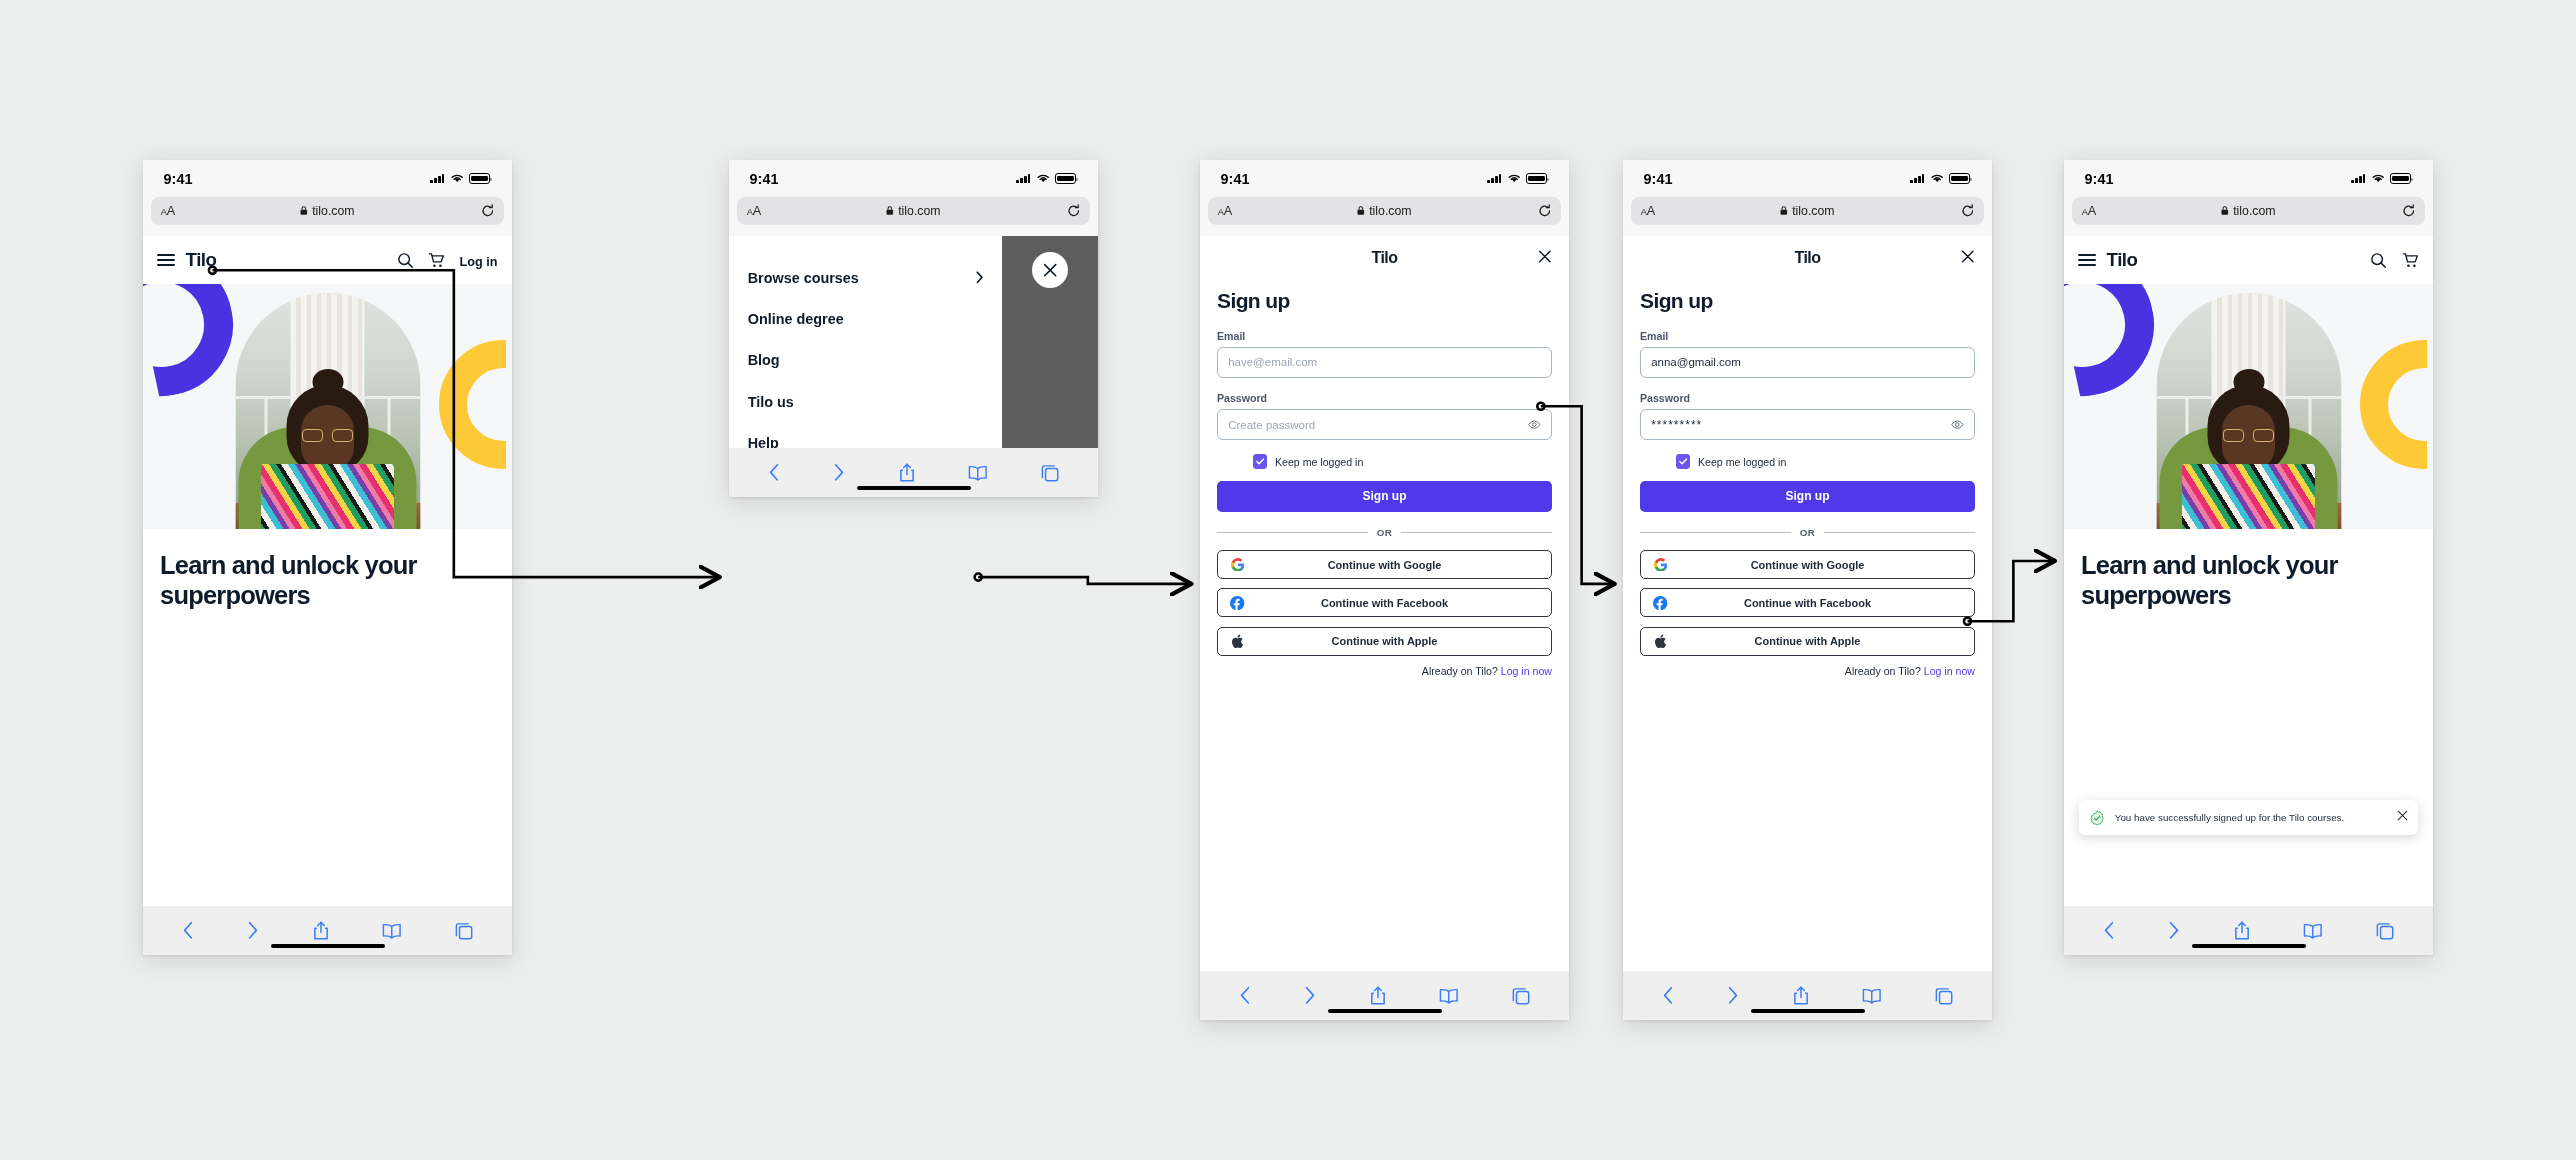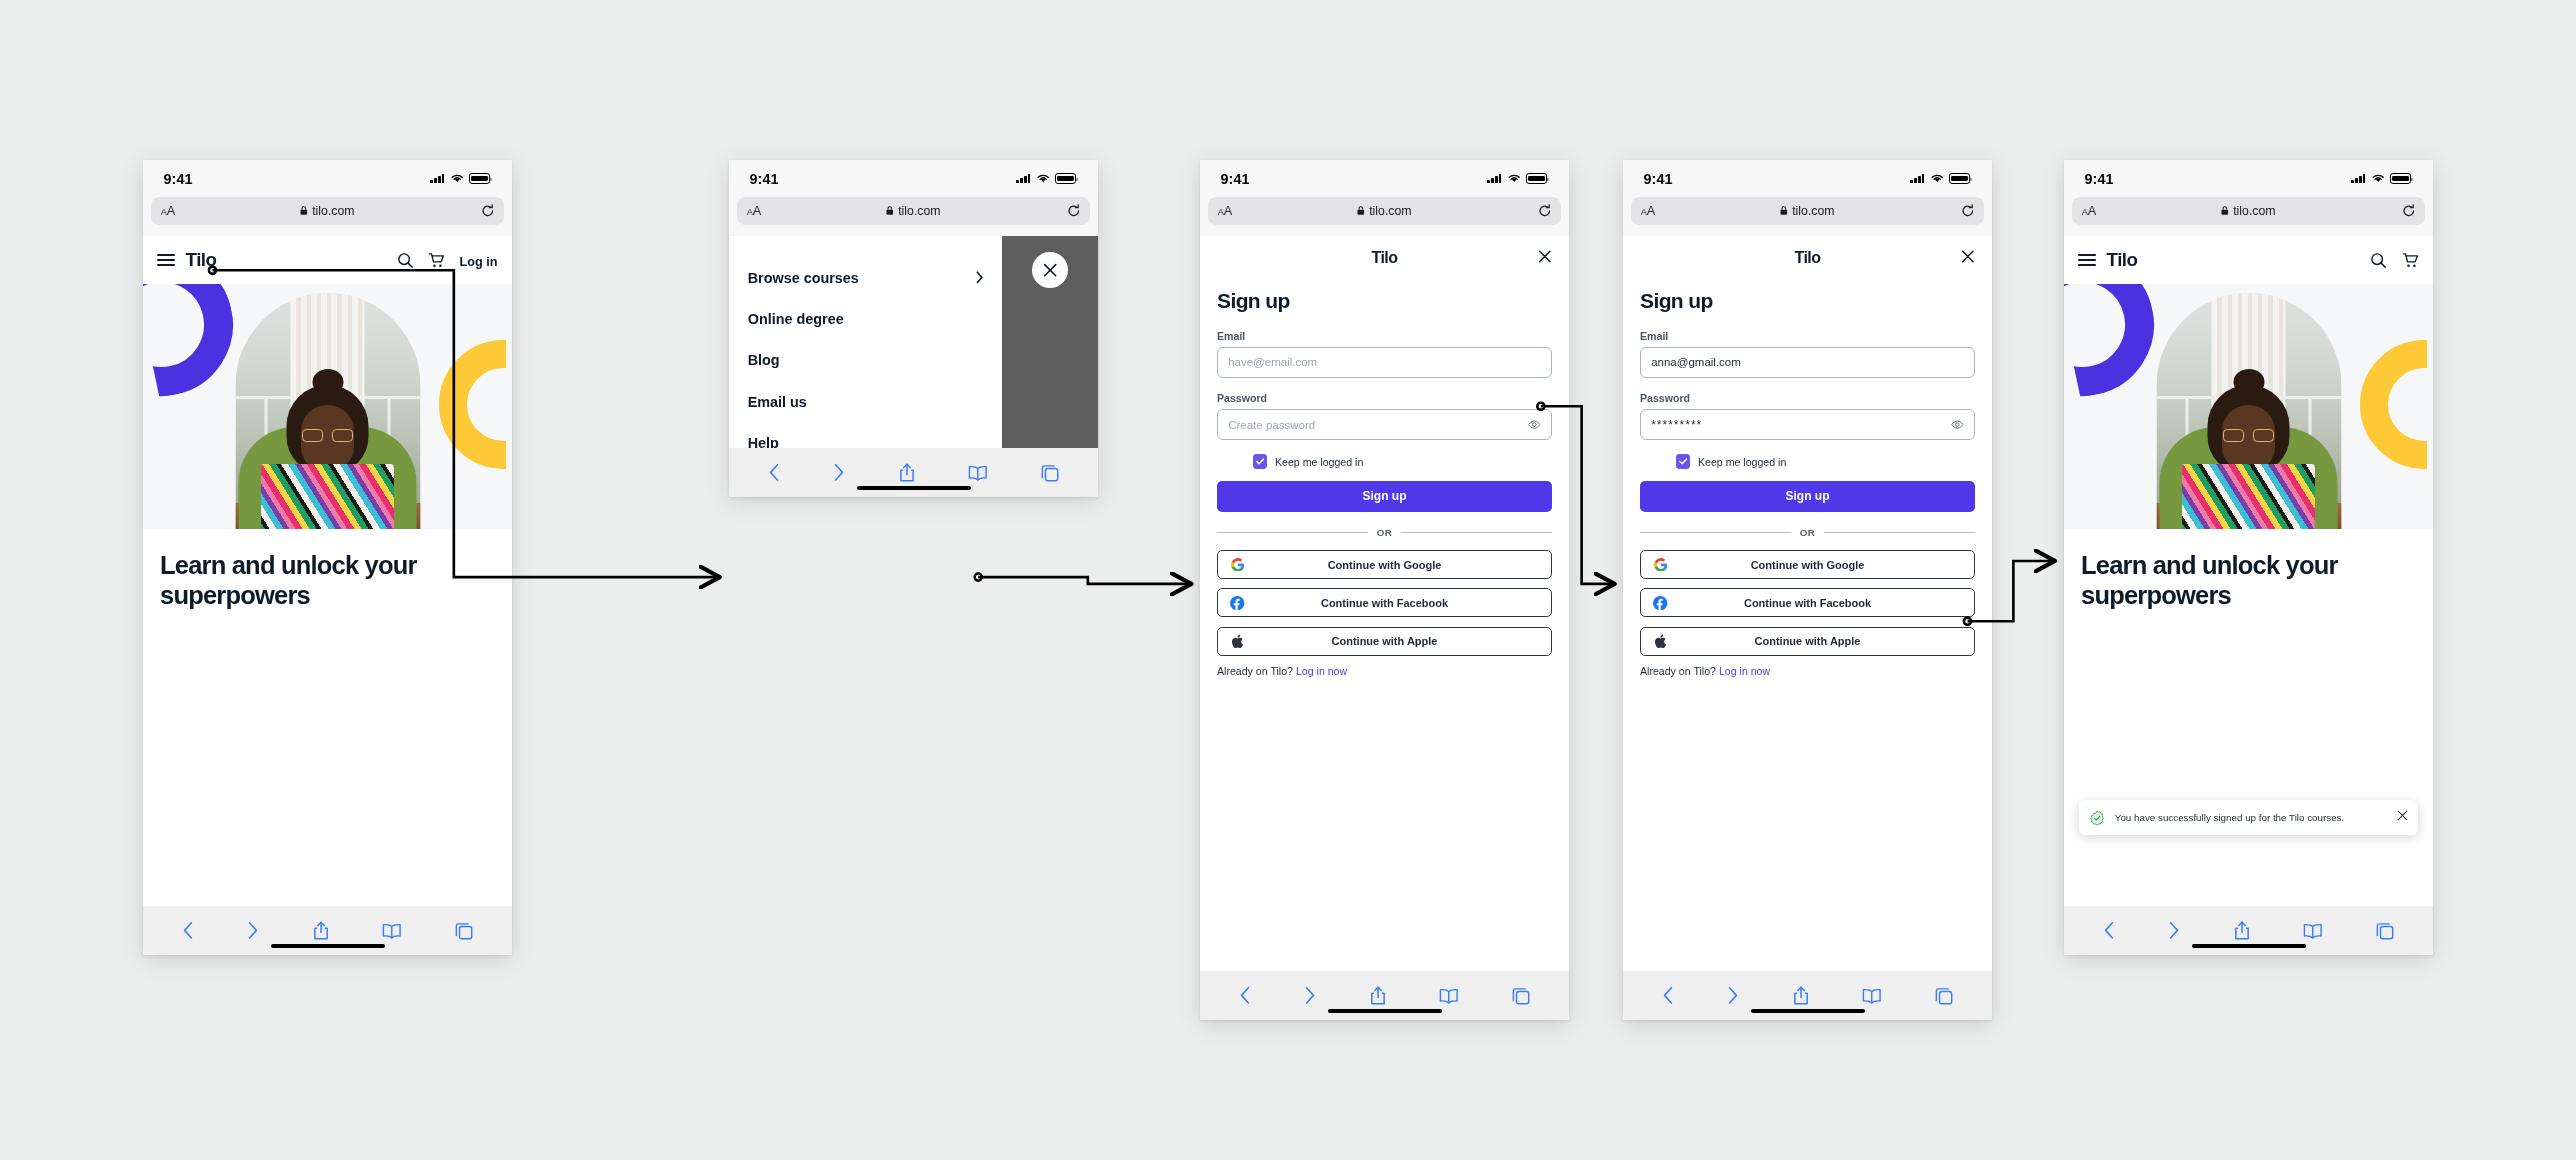--- a/index.html
+++ b/index.html
@@ -412,7 +412,7 @@
             <span>Blog</span>
           </div>
           <div class="menu-item">
-            <span>Email us</span>
+            <span>Tilo us</span>
           </div>
           <div class="menu-item">
             <span>Help</span>

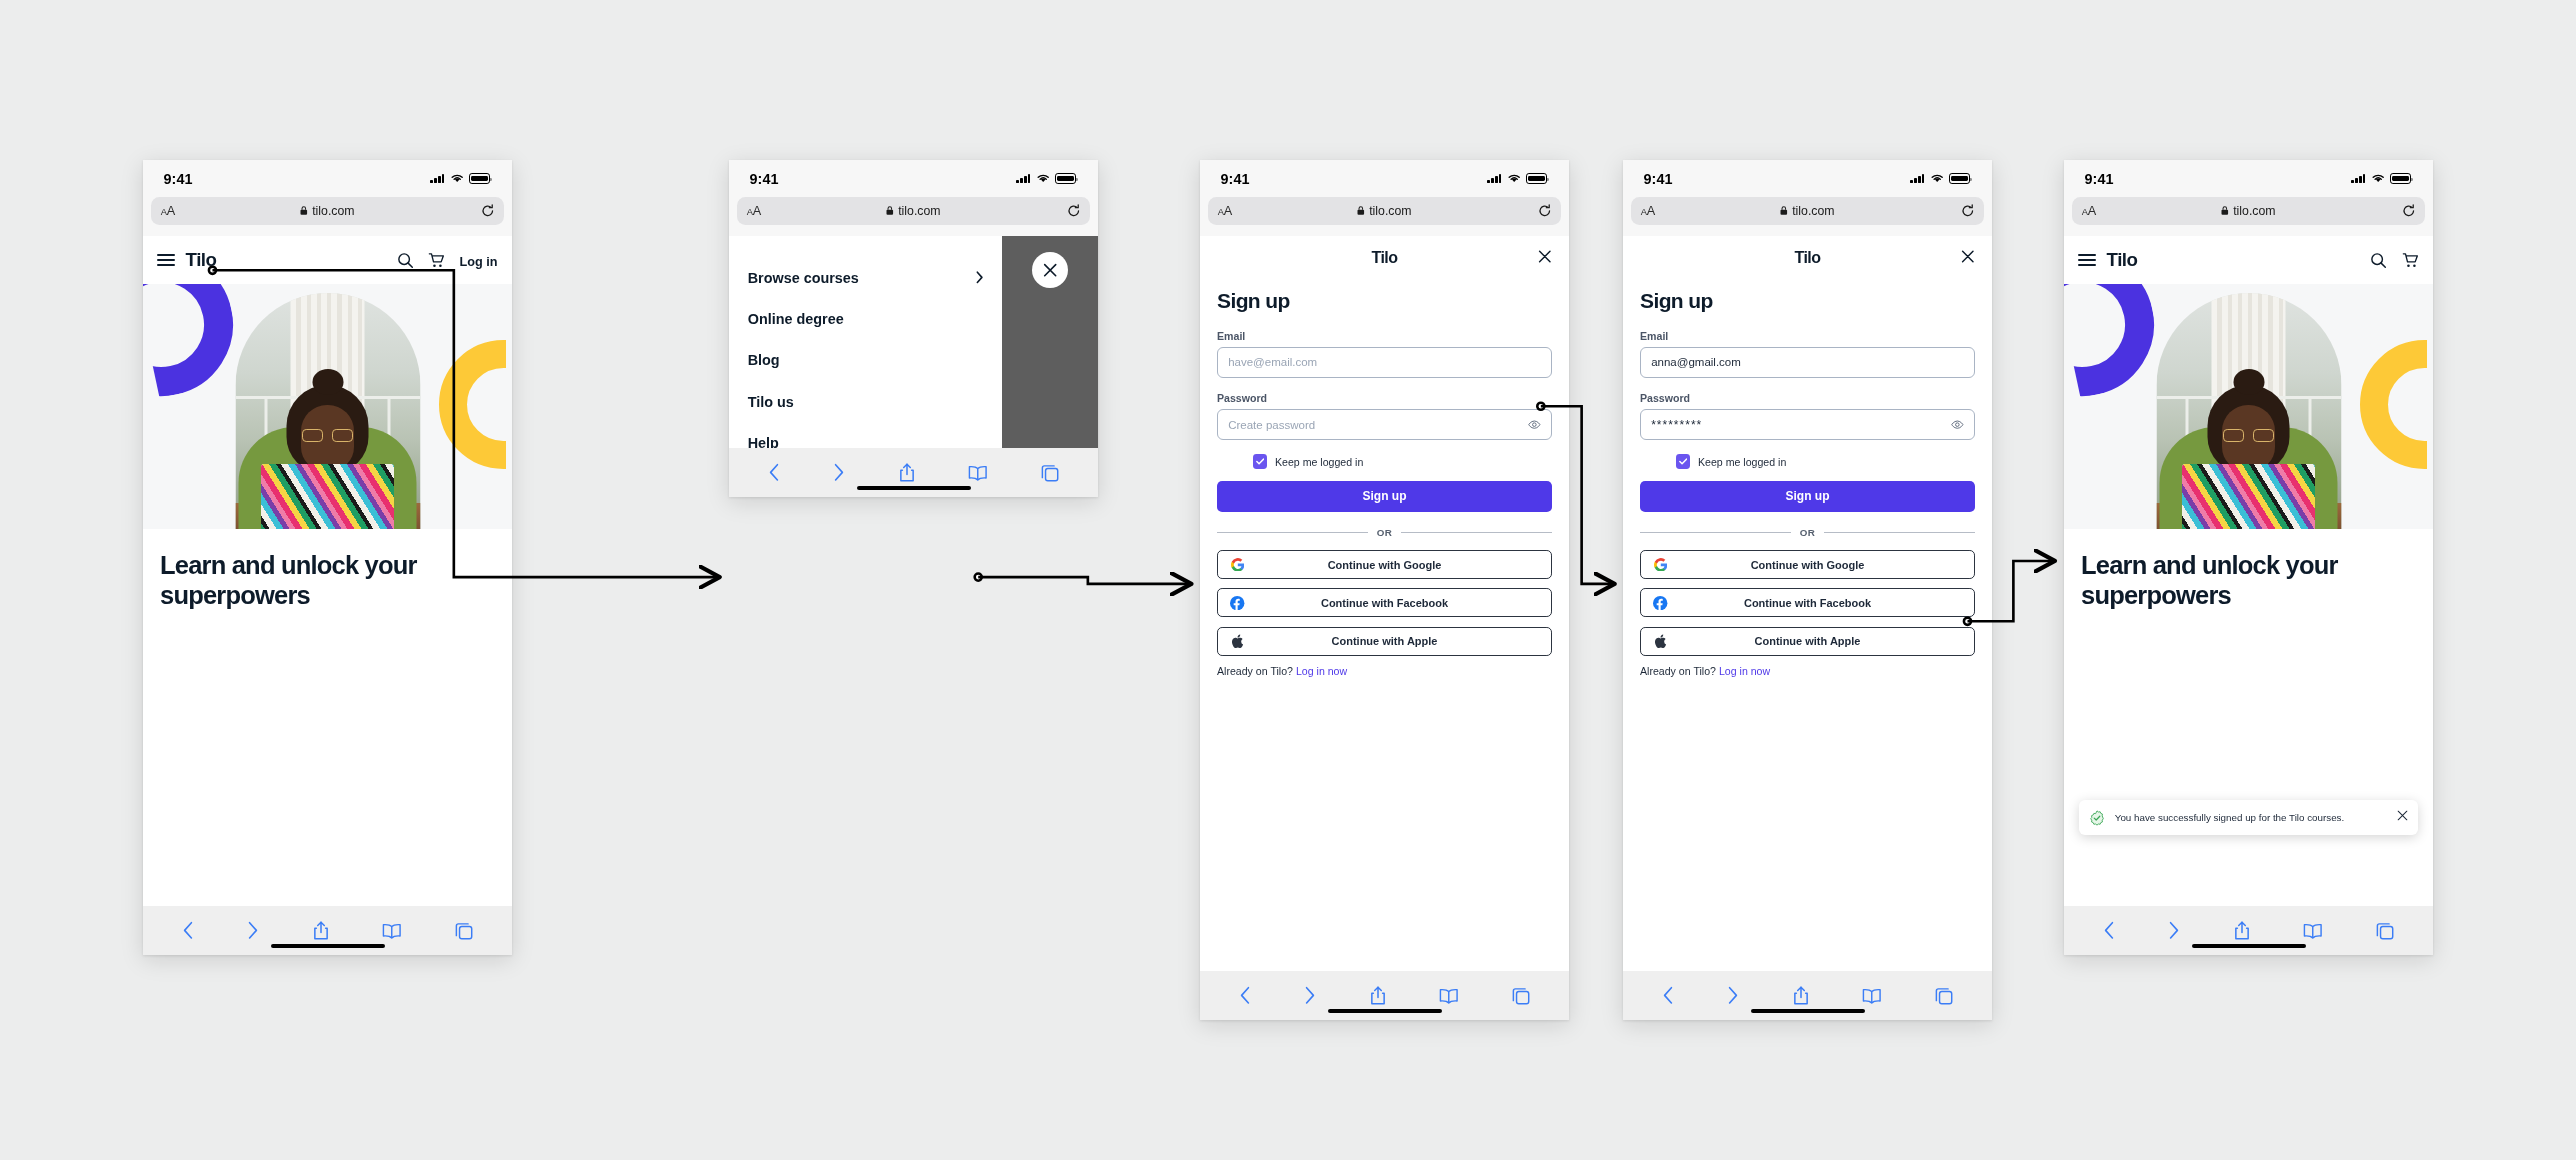--- a/index.html
+++ b/index.html
@@ -226,7 +226,7 @@
     position:absolute; left:0; right:0; text-align:center;
     font-size: 11px; font-weight: 600; color:#1d2838;
   }
-  .already { text-align: left; font-size: 10.6px; color: #1d2838; margin-top: 3.4px; }
+  .already { text-align: right; font-size: 10.6px; color: #1d2838; margin-top: 3.4px; }
   .already a { color: #4f39e8; text-decoration: none; }
 
   

